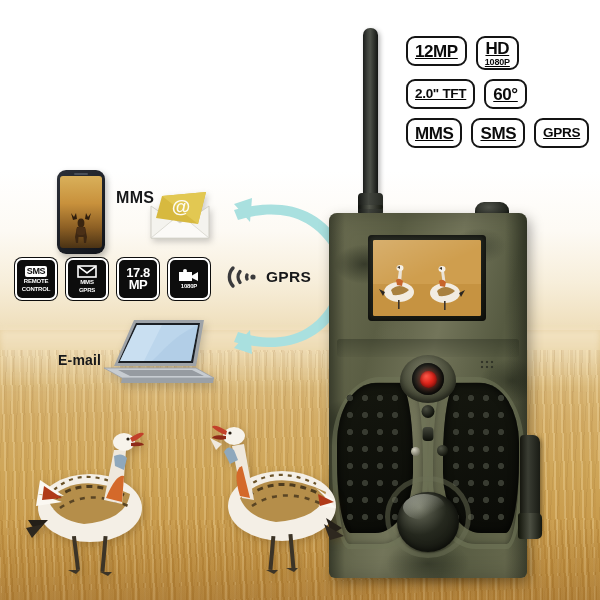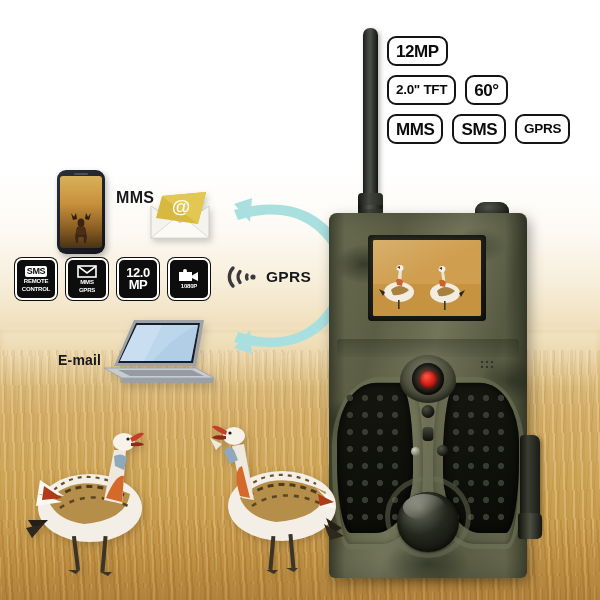--- a/index.html
+++ b/index.html
@@ -39,7 +39,7 @@
   }
 
   
-  .badges{position:absolute;left:387px;top:36px;width:186px;}
+  .badges{position:absolute;left:406px;top:36px;width:186px;text-decoration:underline;}
   .badge-row{display:flex;gap:9px;margin-bottom:9px;justify-content:flex-start;}
   .badge{
     background:#fff;border:2.5px solid #141414;border-radius:9px;

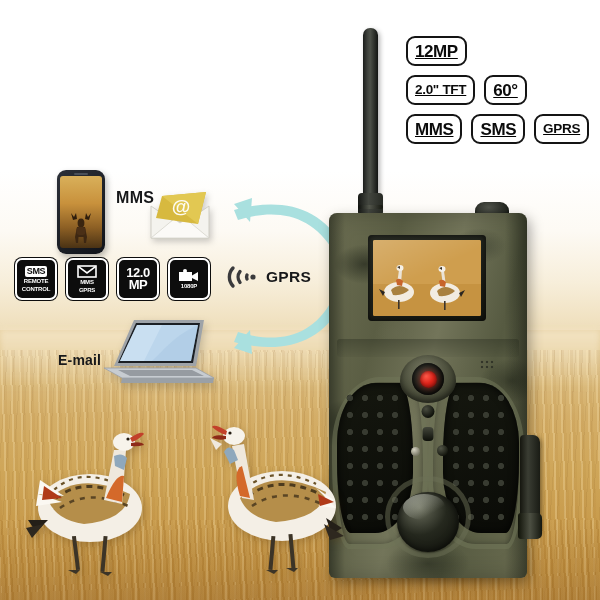--- a/index.html
+++ b/index.html
@@ -266,6 +266,10 @@
     <div class="badge-row">
       <div class="badge">
         <span class="b1">12MP</span>
+      </div>
+      <div class="badge two">
+        <span class="b1">HD</span>
+        <span class="b2">1080P</span>
       </div>
     </div>
 

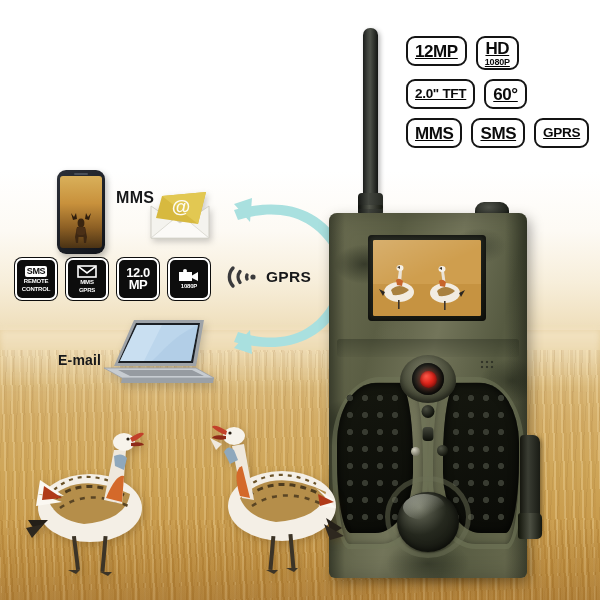--- a/index.html
+++ b/index.html
@@ -372,7 +372,7 @@
     </div>
 
     <div class="bicon">
-      <span class="big">12.0</span>
+      <span class="big">17.8</span>
       <span class="big">MP</span>
     </div>
 

